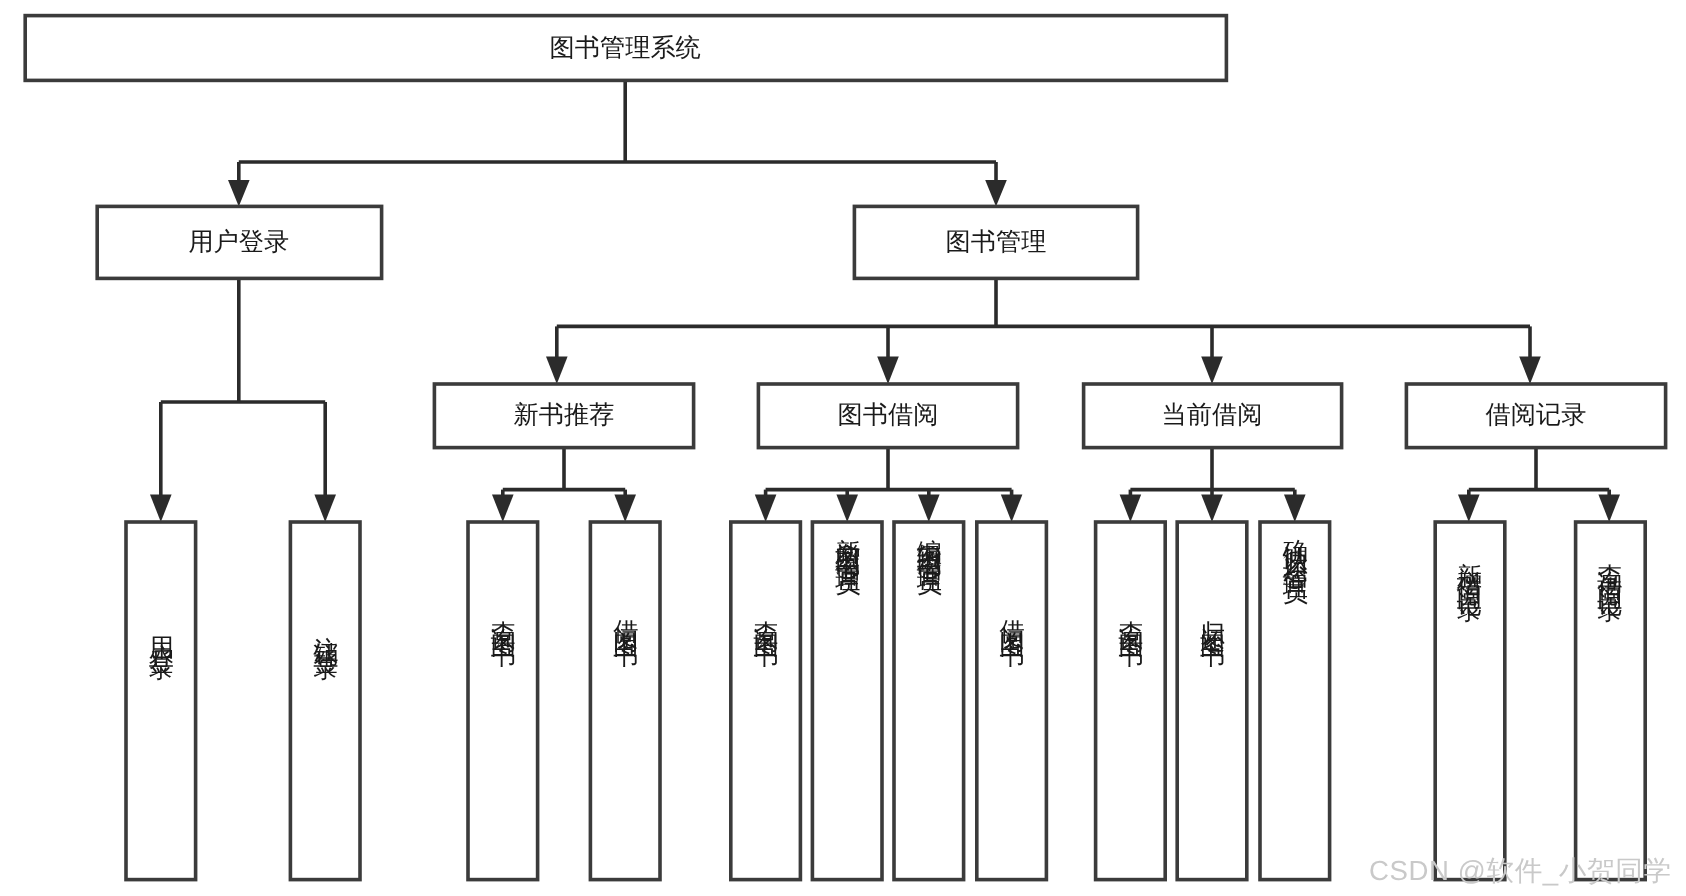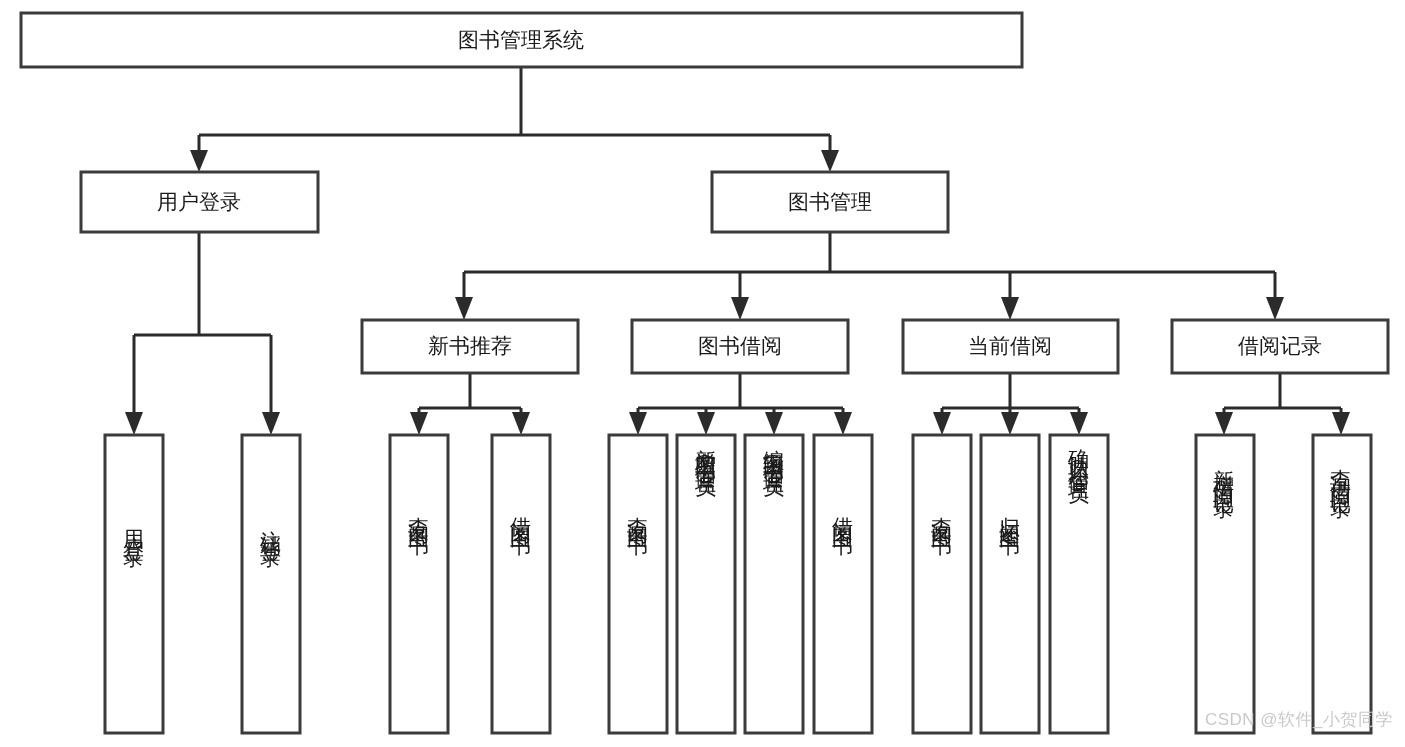--- a/index.html
+++ b/index.html
@@ -49,9 +49,9 @@
   .watermark {
     position: absolute;
     right: 12px;
-    bottom: 16px;
+    bottom: 6px;
     color: #c9c9c9;
-    font-size: 17px;
+    font-size: 23px;
     font-family: "Liberation Sans", "DejaVu Sans", sans-serif;
     white-space: nowrap;
     letter-spacing: 0.5px;

